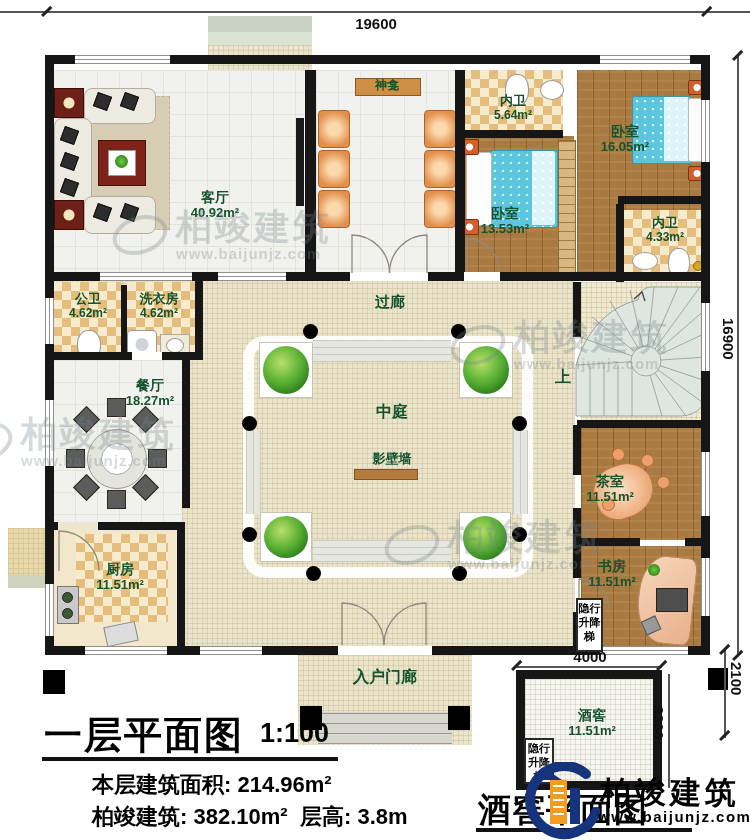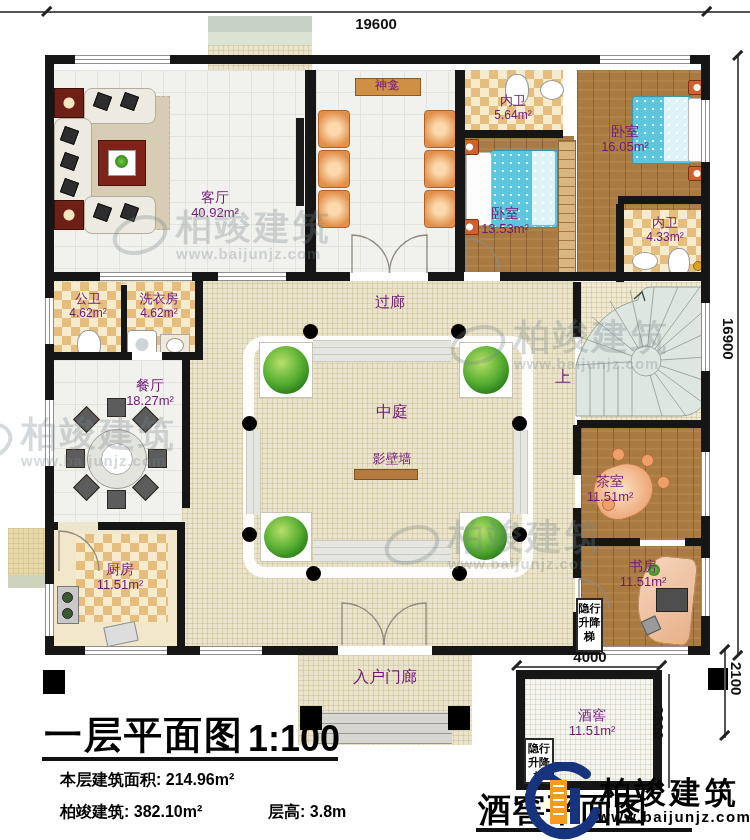--- a/index.html
+++ b/index.html
@@ -16,7 +16,7 @@
   .f-gridfine{position:absolute;background-color:#f6f6f1;background-image:linear-gradient(rgba(190,186,160,.35) 1px,transparent 1px),linear-gradient(90deg,rgba(190,186,160,.35) 1px,transparent 1px);background-size:5px 5px;}
   .strip{position:absolute;background:#e6e6e0;background-image:repeating-linear-gradient(0deg,rgba(150,150,140,.35) 0 1px,transparent 1px 7px);}
   .stripv{position:absolute;background:#e6e6e0;background-image:repeating-linear-gradient(90deg,rgba(150,150,140,.35) 0 1px,transparent 1px 7px);}
-  .rlabel{position:absolute;text-align:center;font-weight:normal;color:#701a75;line-height:1.12;white-space:nowrap;}
+  .rlabel{position:absolute;text-align:center;font-weight:bold;color:#14532d;line-height:1.12;white-space:nowrap;}
   .rname{display:block;font-size:14px;}
   .rarea{display:block;font-size:13px;}
   .dim{position:absolute;font-weight:bold;font-size:15px;color:#111;white-space:nowrap;}

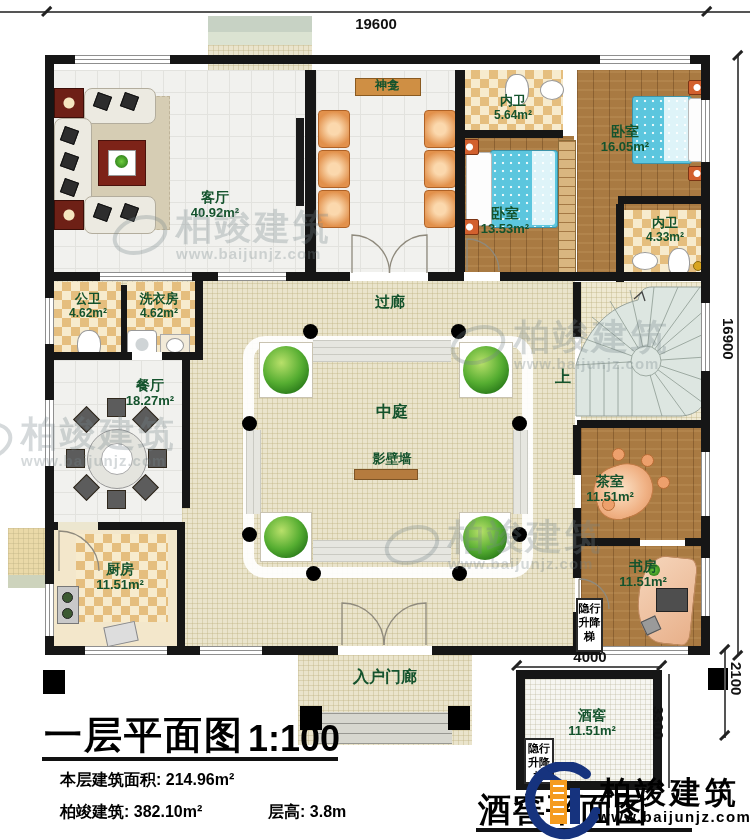--- a/index.html
+++ b/index.html
@@ -316,7 +316,7 @@
     <span class="rname">茶室</span>
     <span class="rarea">11.51m²</span>
   </div>
-  <div class="rlabel" style="left:564px;top:559px;width:96px;padding-left:31px;">
+  <div class="rlabel" style="left:564px;top:559px;width:96px;">
     <span class="rname">书房</span>
     <span class="rarea">11.51m²</span>
   </div>

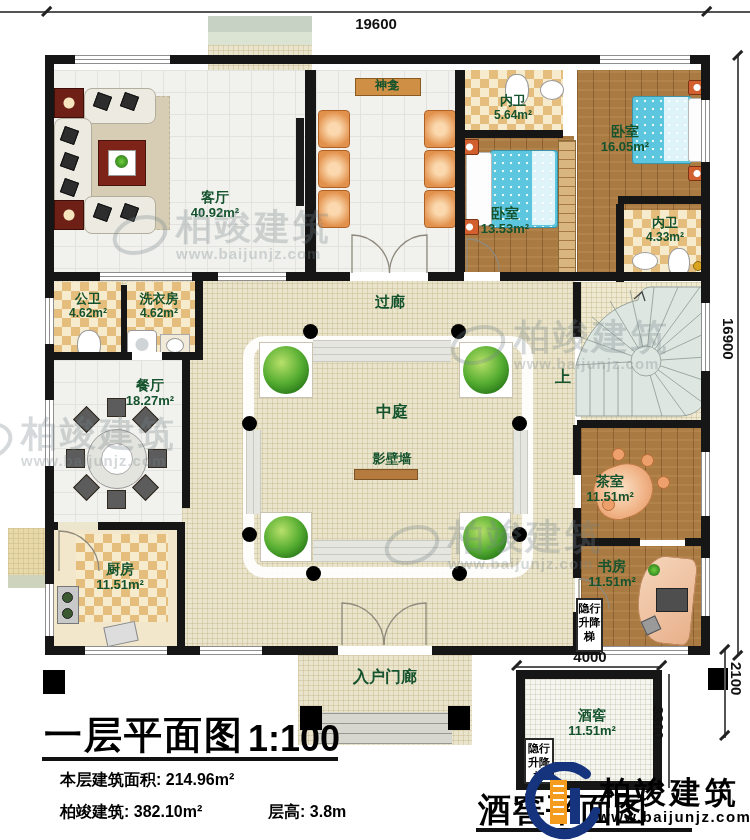--- a/index.html
+++ b/index.html
@@ -388,7 +388,7 @@
   </div>
 
   <div class="title-cn" style="left:44px;top:710px;font-size:38px;letter-spacing:2px;">一层平面图</div>
-  <div class="title-cn" style="left:248px;top:718px;font-size:36px;">1:100</div>
+  <div class="title-cn" style="left:260px;top:718px;font-size:27px;">1:100</div>
   <div class="abs" style="left:42px;top:757px;width:296px;height:4px;background:#111;"></div>
   <div class="stat" style="left:60px;top:770px;">
     <span>本层建筑面积:</span>

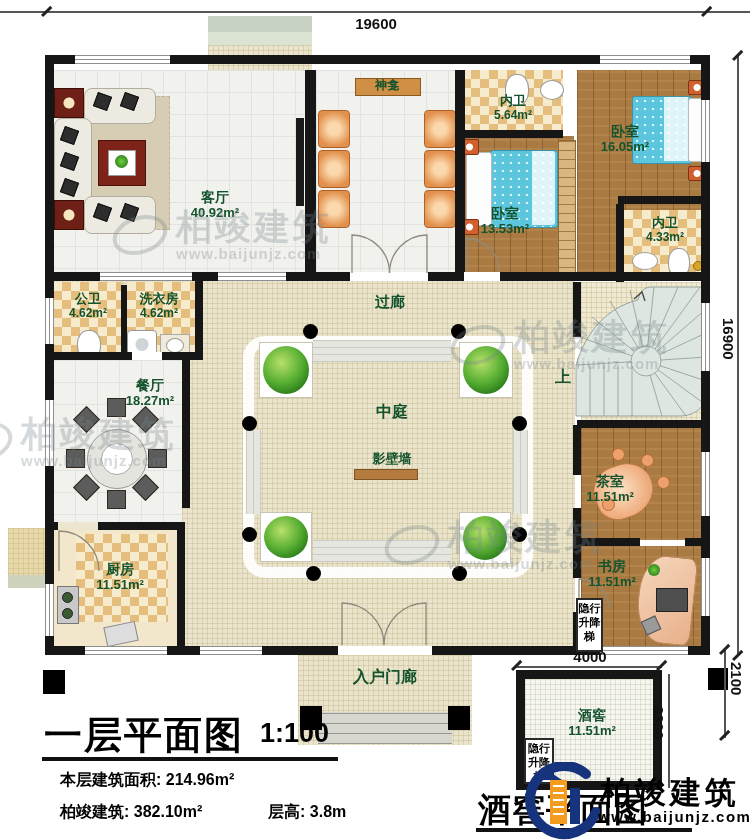--- a/index.html
+++ b/index.html
@@ -42,7 +42,7 @@
   .blacksq{position:absolute;background:#000;}
   .doorarc{position:absolute;overflow:visible;}
   .title-cn{position:absolute;font-weight:bold;color:#000;white-space:nowrap;}
-  .stat{position:absolute;font-size:16px;font-weight:bold;color:#000;white-space:nowrap;}
+  .stat{position:absolute;font-size:22px;font-weight:bold;color:#000;white-space:nowrap;margin-left:32px;}
 </style>
 </head>
 <body>

